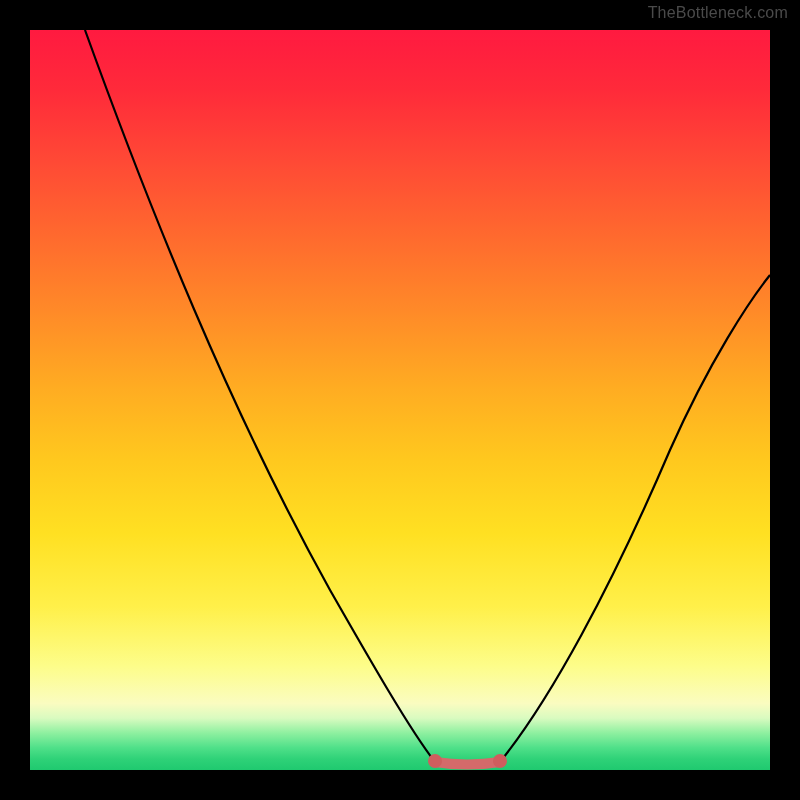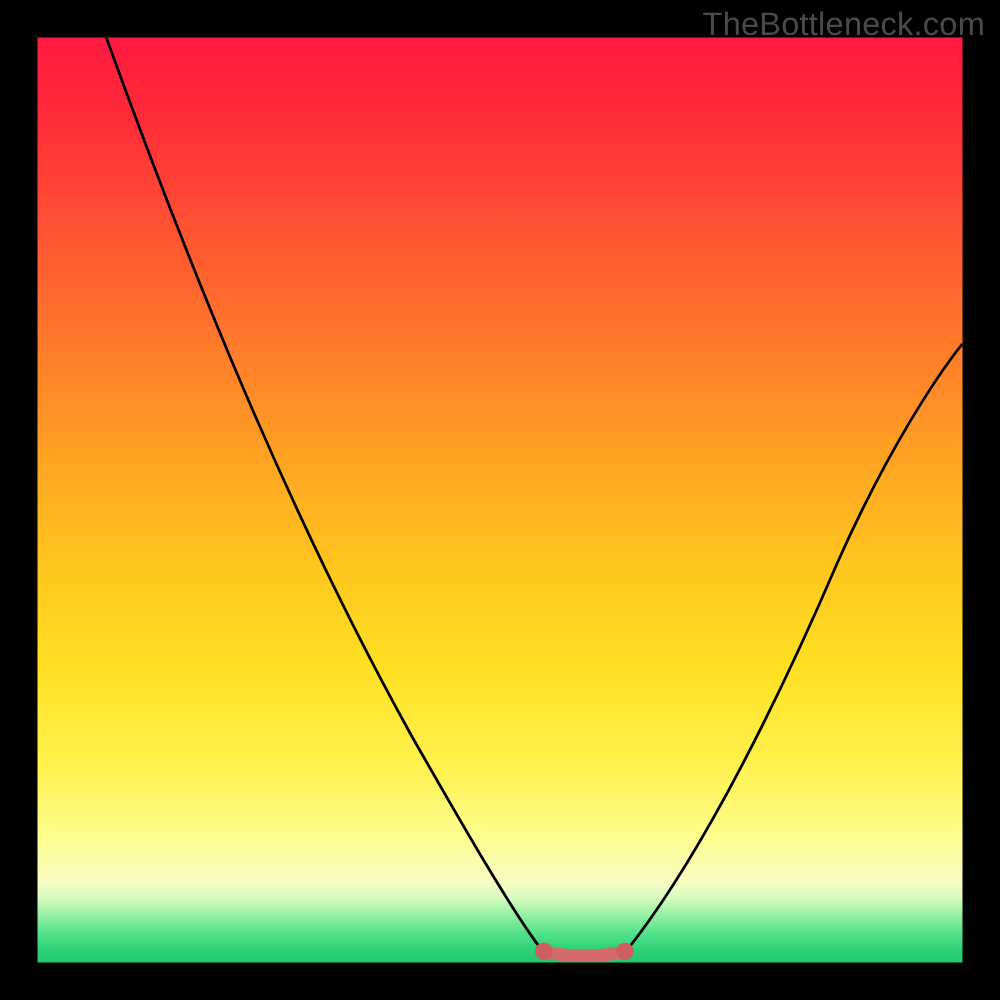--- a/index.html
+++ b/index.html
@@ -49,7 +49,7 @@
     top: 4px;
     right: 12px;
     color: #4a4a4a;
-    font-size: 26px;
+    font-size: 16px;
     font-weight: 500;
     letter-spacing: 0.2px;
     user-select: none;

